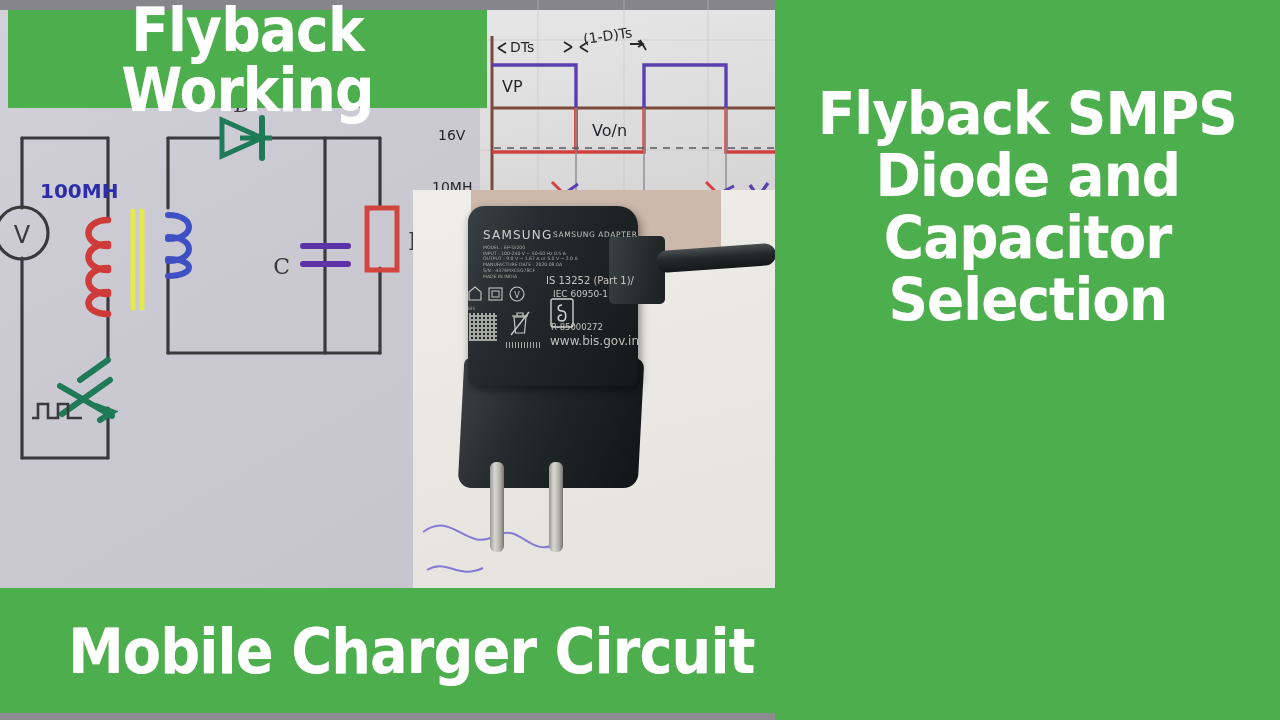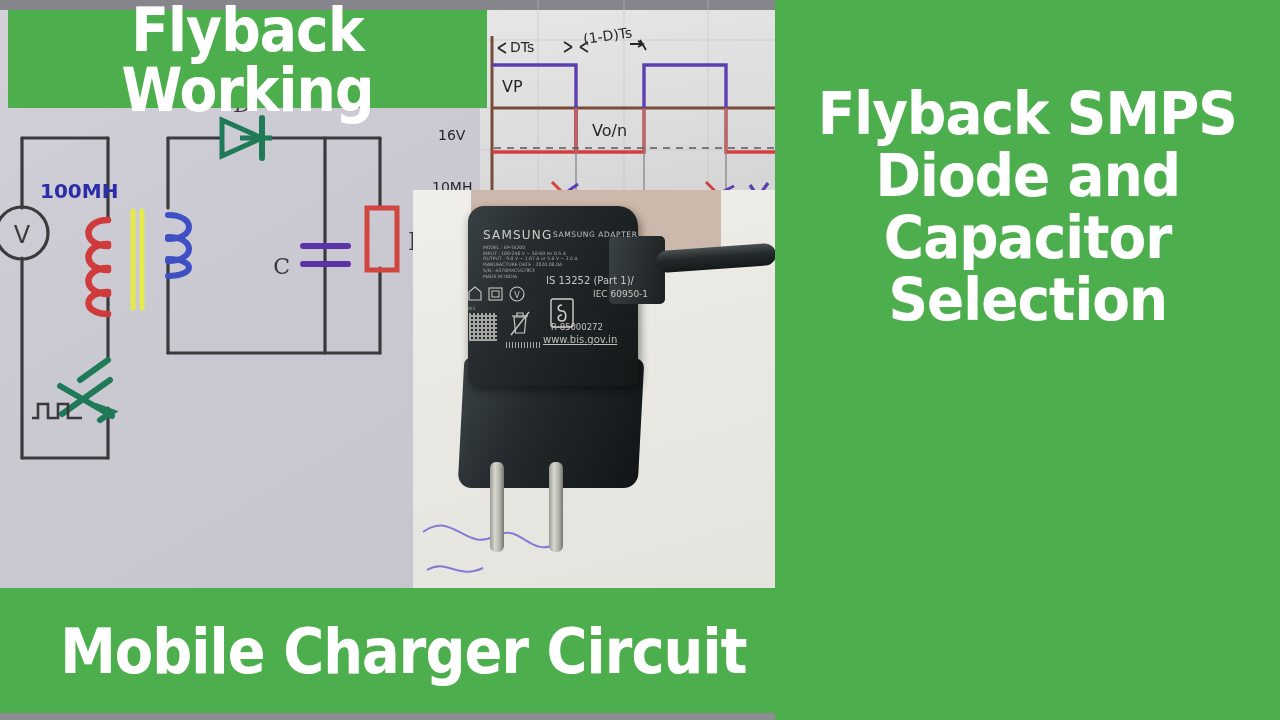--- a/index.html
+++ b/index.html
@@ -76,7 +76,7 @@
   #travel{left:140px;top:40px;font-size:7.5px;letter-spacing:.6px;color:#d7d7d1;}
   #specs{left:70px;top:55px;font-size:4.6px;color:#b9b9b3;}
   #isline{left:133px;top:85px;font-size:10px;color:#dedcd6;}
-  #iecline{left:140px;top:99px;font-size:9px;color:#dedcd6;margin-left:40px;}
+  #iecline{left:140px;top:99px;font-size:9px;color:#dedcd6;}
   #rnum{left:138px;top:132px;font-size:8.5px;color:#dcdad4;}
   #bis{left:130px;top:144px;font-size:10px;color:#d6d4ce;text-decoration:underline;}
   #bislbl{left:55px;top:116px;font-size:4.5px;color:#a9a9a3;}

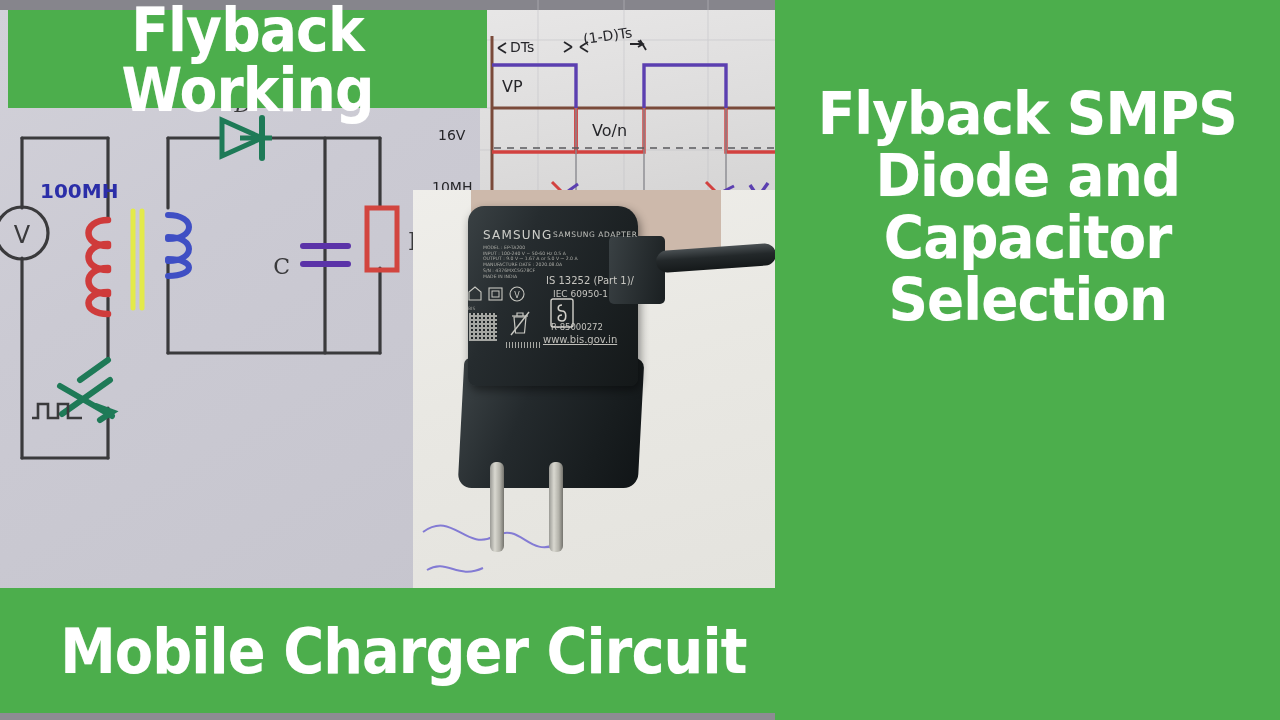--- a/index.html
+++ b/index.html
@@ -78,7 +78,7 @@
   #isline{left:133px;top:85px;font-size:10px;color:#dedcd6;}
   #iecline{left:140px;top:99px;font-size:9px;color:#dedcd6;}
   #rnum{left:138px;top:132px;font-size:8.5px;color:#dcdad4;}
-  #bis{left:130px;top:144px;font-size:10px;color:#d6d4ce;text-decoration:underline;}
+  #bis{left:137px;top:144px;font-size:12px;color:#d6d4ce;}
   #bislbl{left:55px;top:116px;font-size:4.5px;color:#a9a9a3;}
 
   .qr{position:absolute;left:56px;top:123px;width:28px;height:28px;

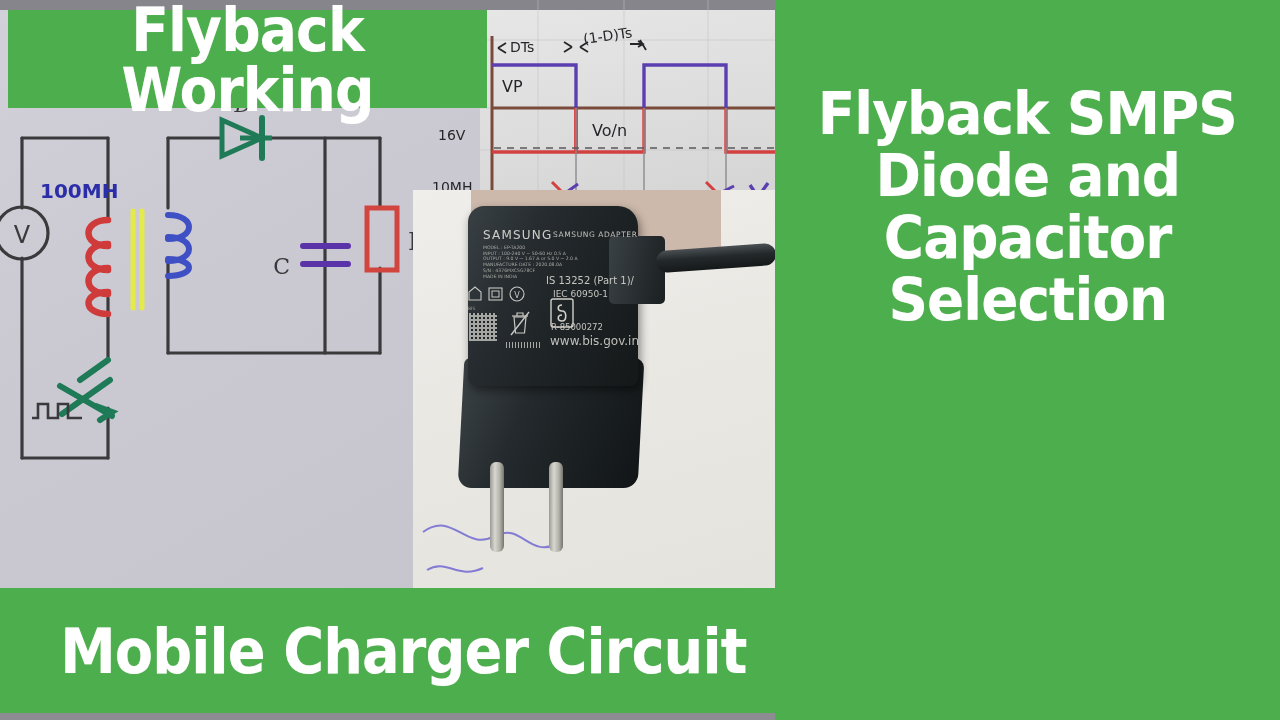--- a/index.html
+++ b/index.html
@@ -36,7 +36,7 @@
        display:flex;flex-direction:column;align-items:center;justify-content:flex-start;gap:3px;}
   #rightLines .ttl{font-size:59px;white-space:nowrap;transform:scaleX(.93);}
 
-  #bottomText{position:absolute;left:8px;top:596px;width:790px;height:112px;
+  #bottomText{position:absolute;left:16px;top:596px;width:790px;height:112px;
        display:flex;align-items:center;justify-content:center;}
   #bottomText .ttl{font-size:62px;white-space:nowrap;transform:scaleX(.9);}
 

